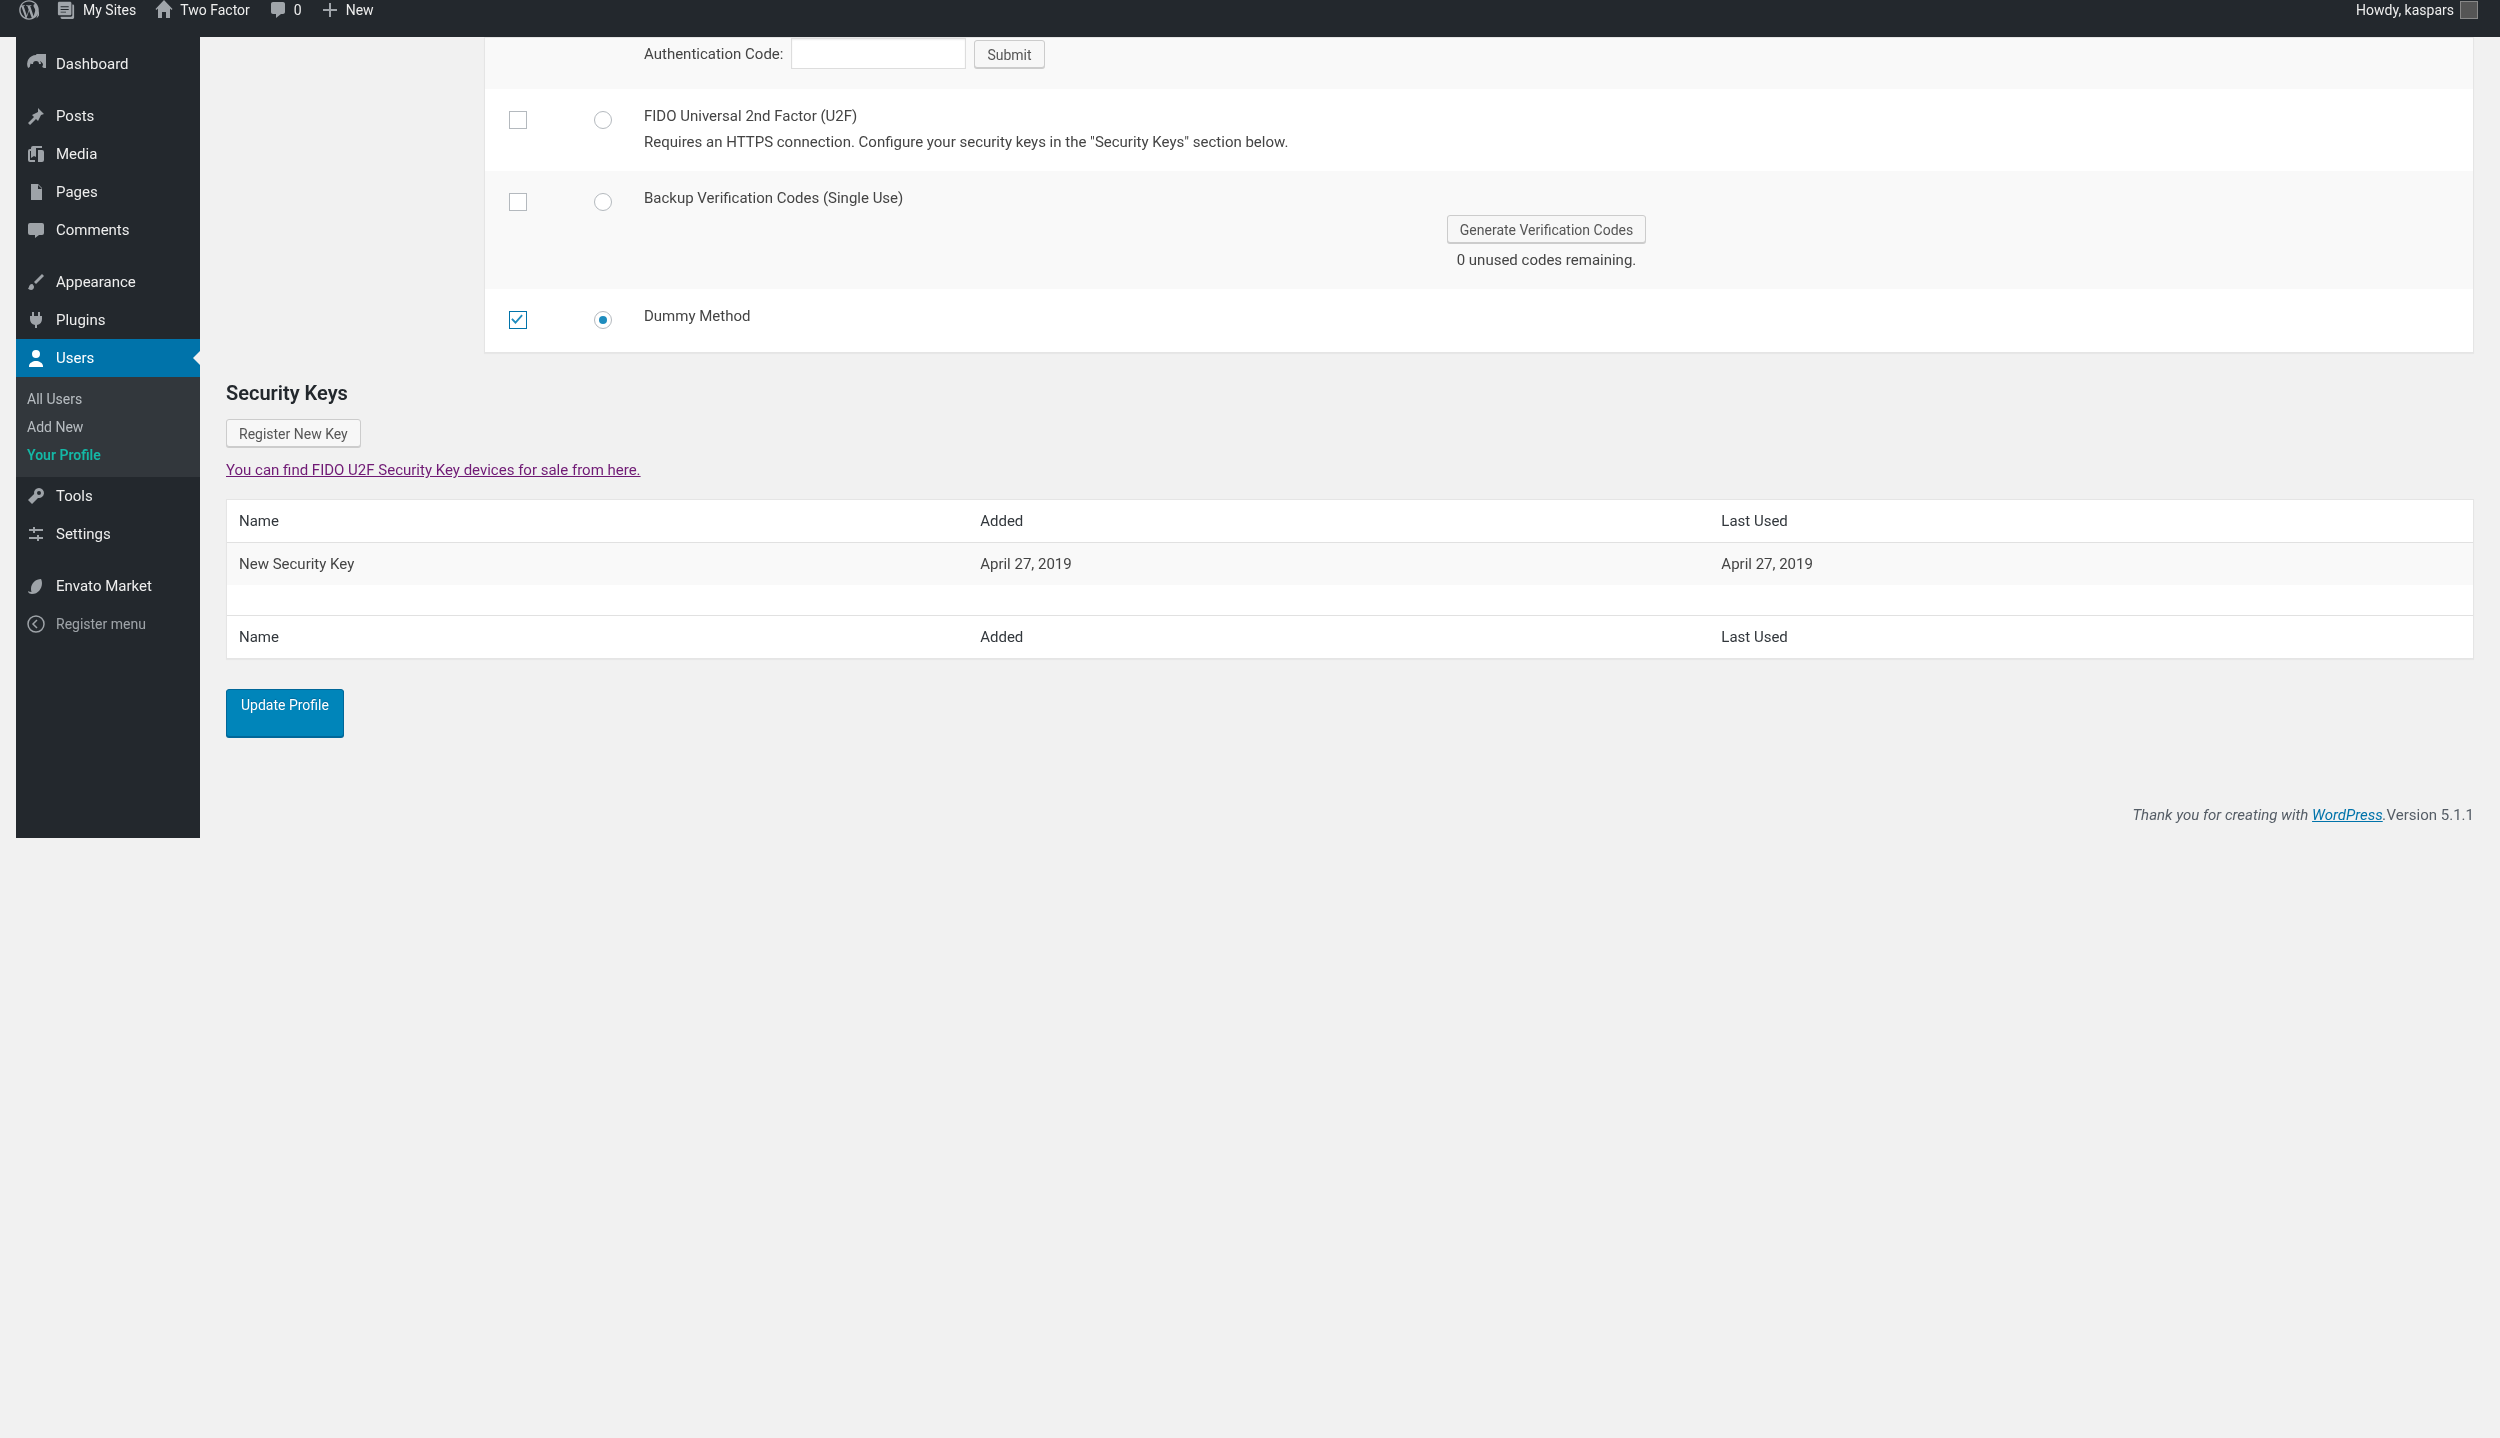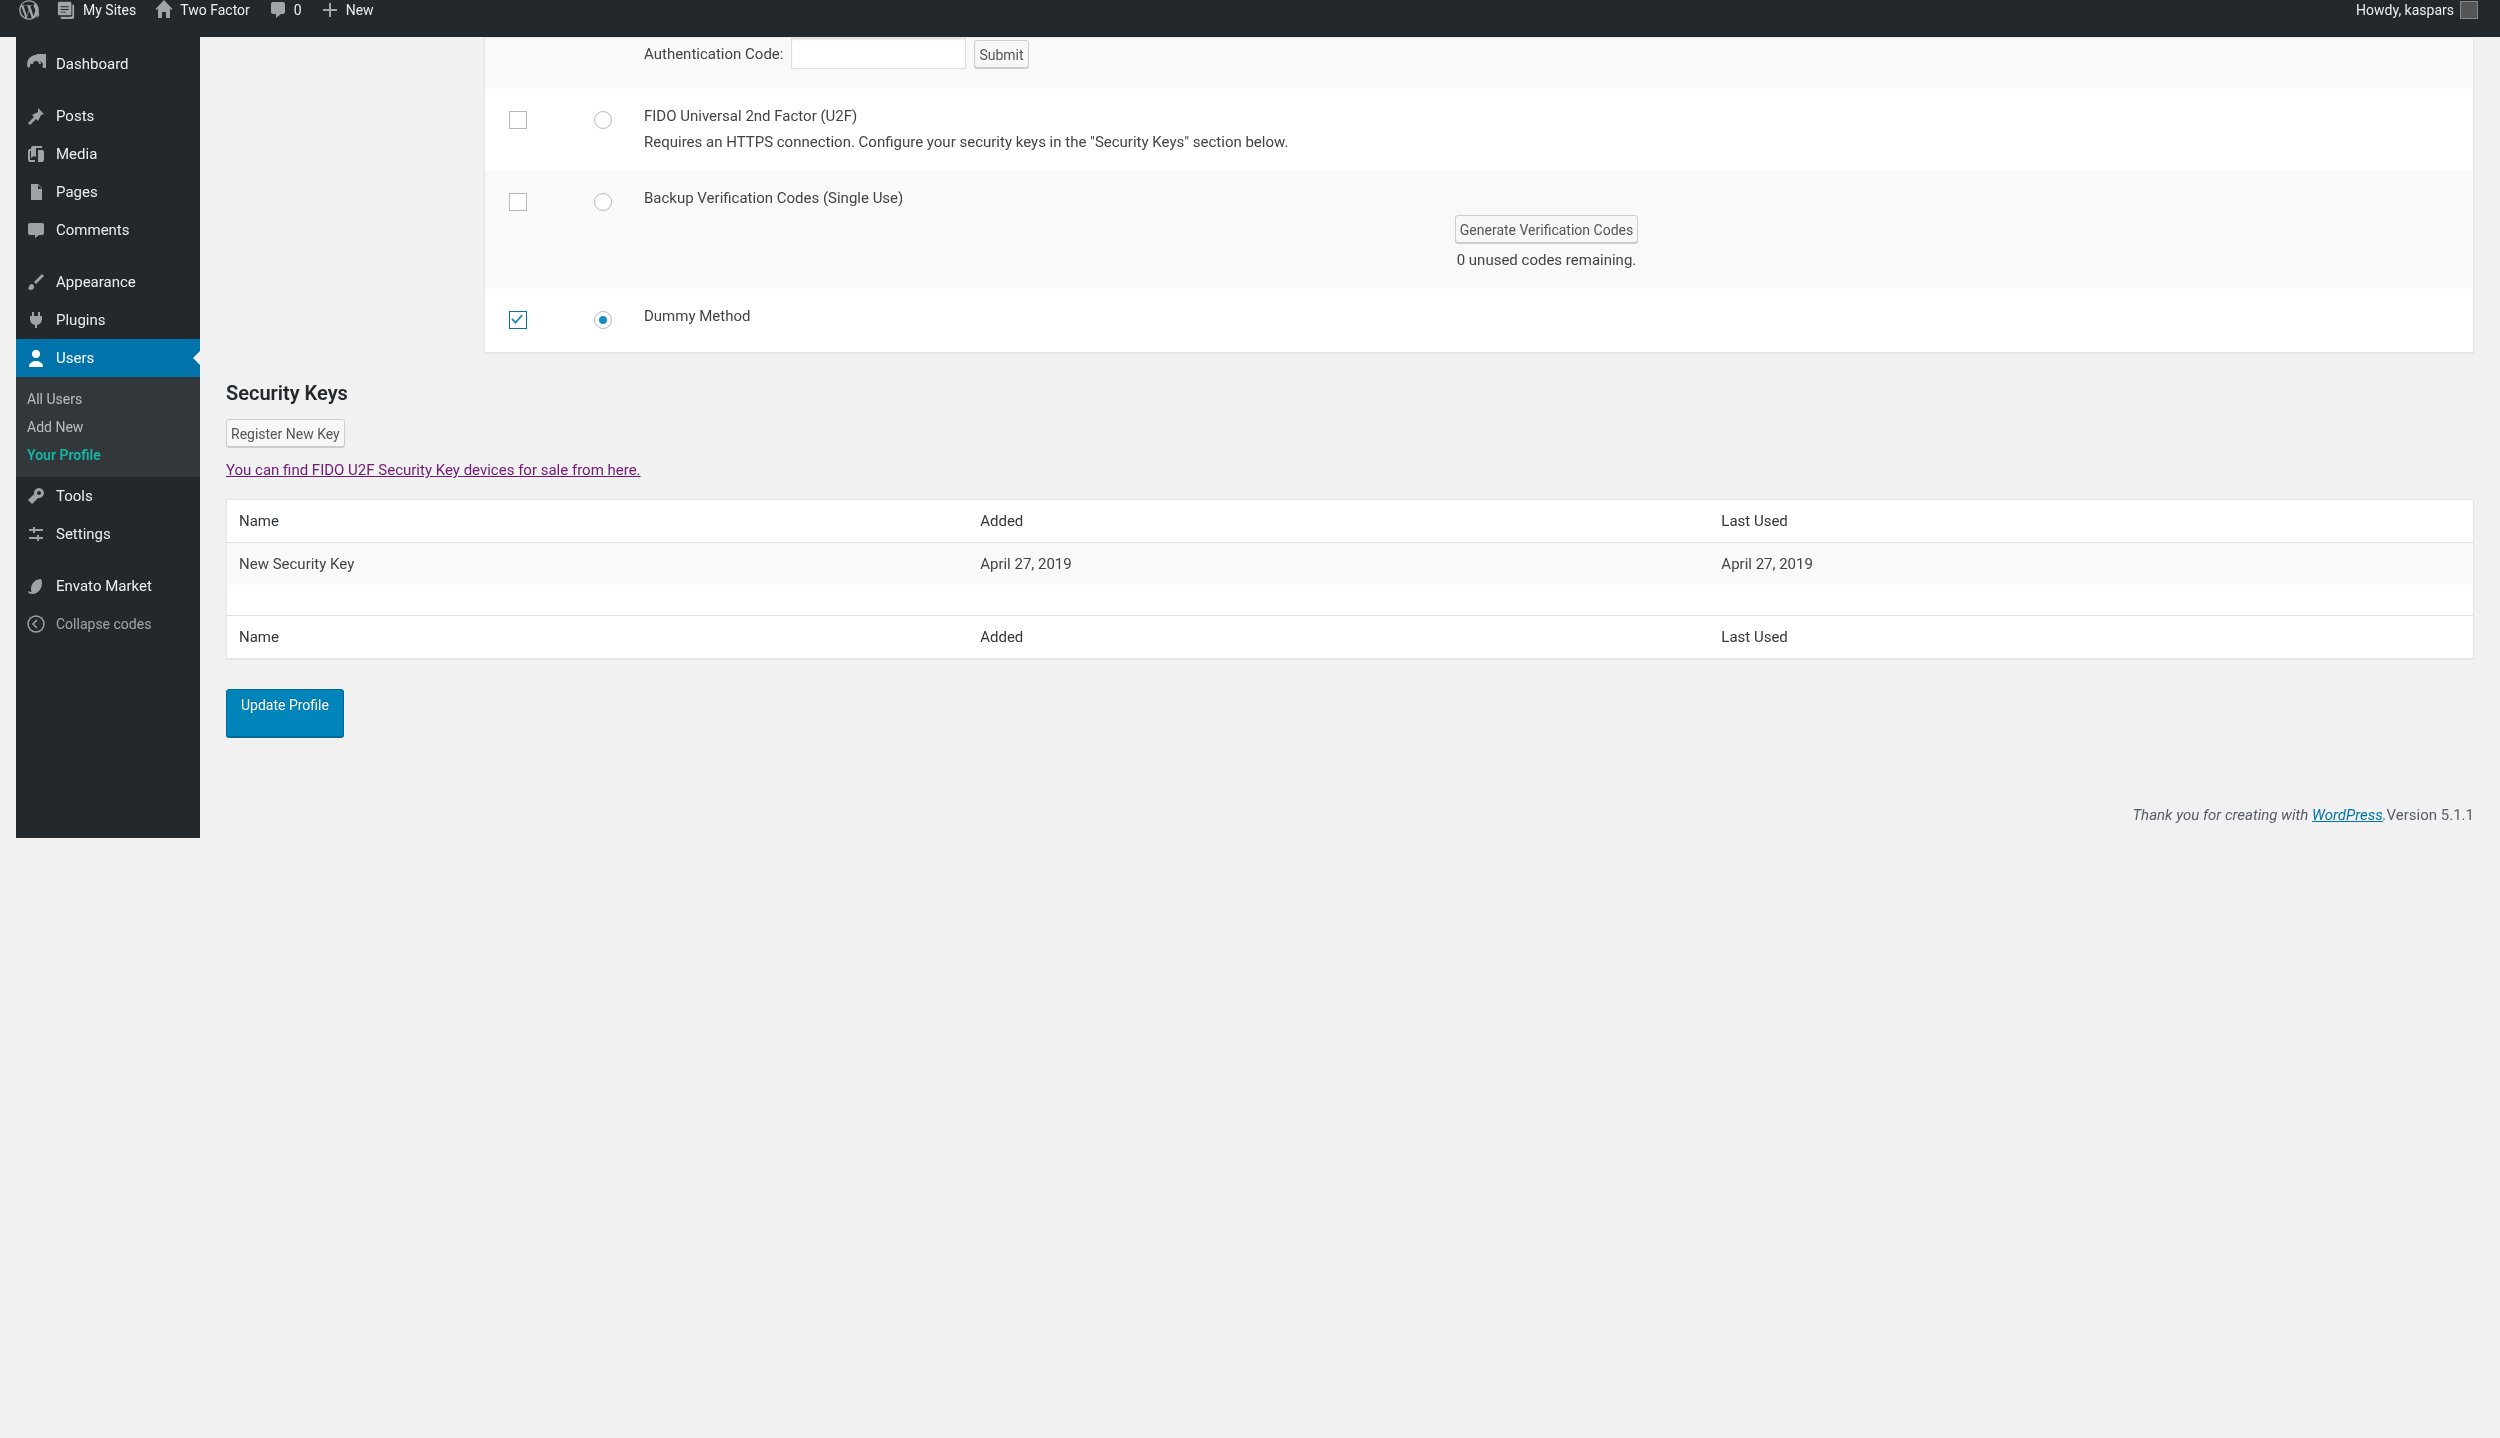--- a/index.html
+++ b/index.html
@@ -132,7 +132,7 @@
   .button {
     display:inline-block;
     background:#f7f7f7; border:1px solid #ccc; border-radius:3px;
-    color:#555; padding:0 4px; height:28px; line-height:28px; font-size:14px; cursor:pointer;
+    color:#555; padding:0 12px; height:28px; line-height:28px; font-size:14px; cursor:pointer;
     vertical-align:top; box-shadow:0 1px 0 #ccc;
   }
   .button.primary{

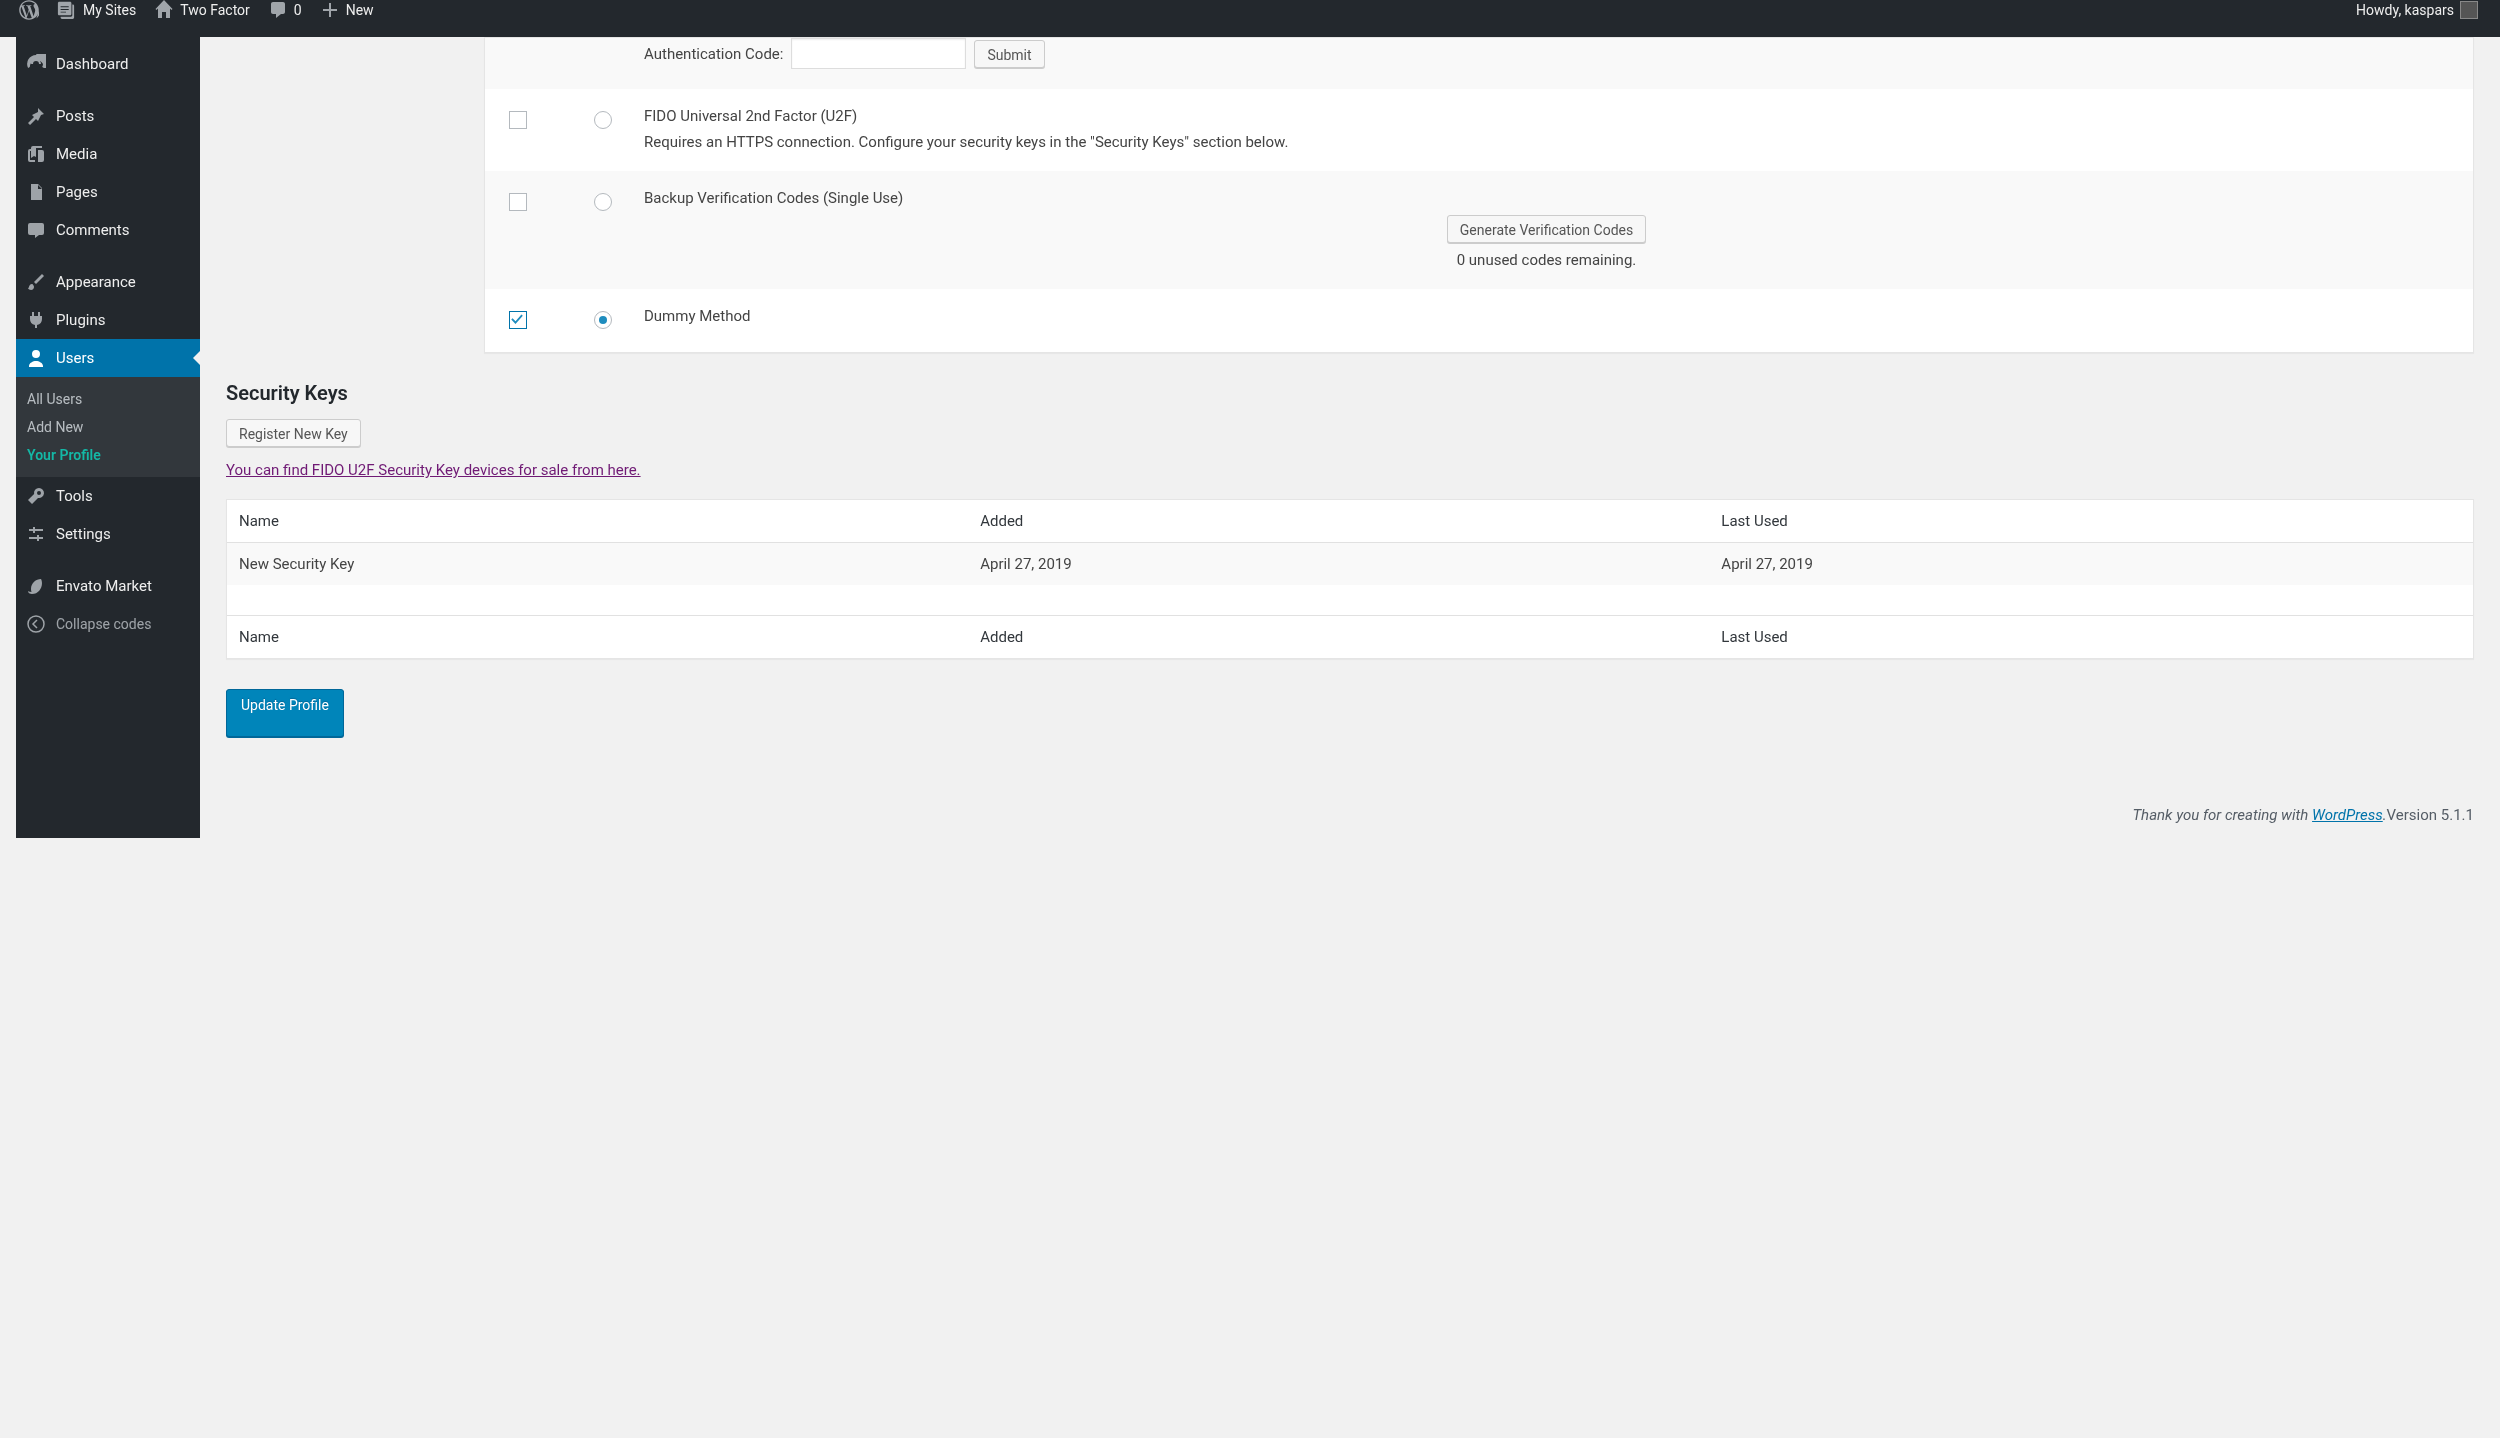--- a/index.html
+++ b/index.html
@@ -322,7 +322,7 @@
           <circle cx="10" cy="10" r="8" fill="none" stroke="currentColor" stroke-width="1.5"></circle>
           <path d="M11 6l-4 4 4 4" fill="none" stroke="currentColor" stroke-width="1.5"></path>
         </svg>
-      <span>Collapse codes</span>
+      <span>Register menu</span>
     </div>
   </div>
 

